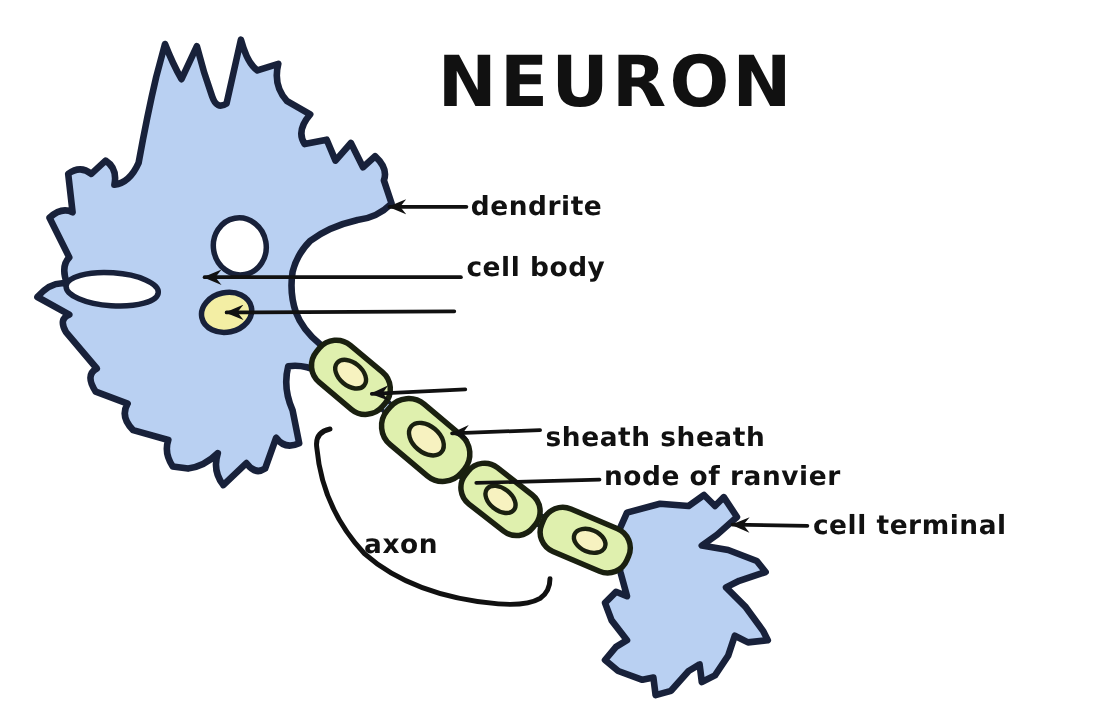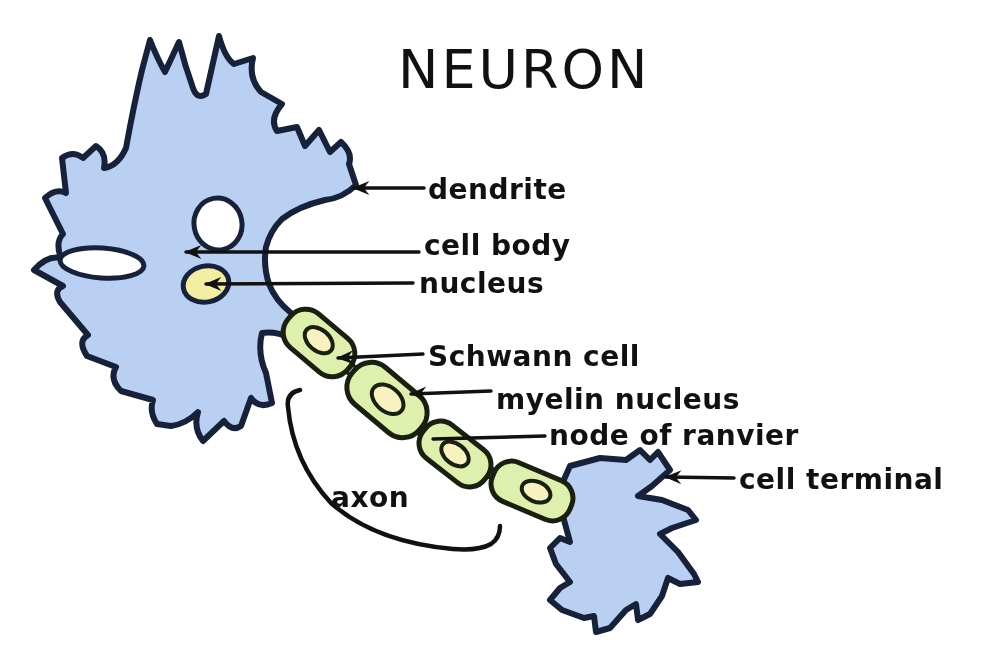--- a/index.html
+++ b/index.html
@@ -35,7 +35,7 @@
     white-space:nowrap;letter-spacing:0.5px;
   }
   .title{
-    position:absolute;color:var(--label-text);font-size:54px;font-weight:normal;
+    position:absolute;color:var(--label-text);font-size:64px;font-weight:bold;
     letter-spacing:3px;white-space:nowrap;
   }
 </style>

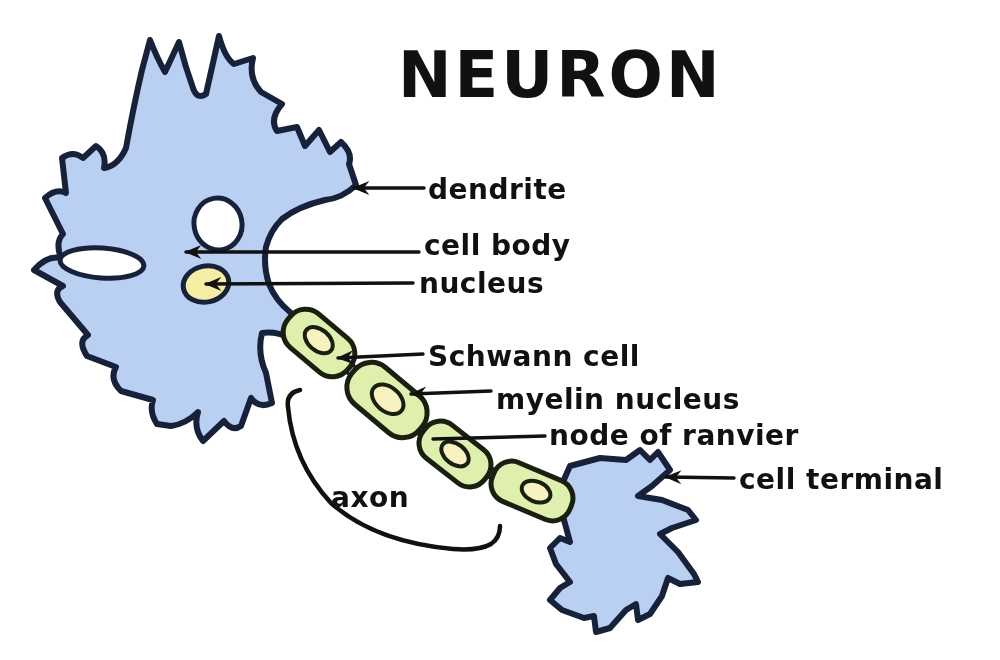--- a/index.html
+++ b/index.html
@@ -31,7 +31,7 @@
   .arrow-line{stroke:var(--arrow);stroke-width:3.4;fill:none;stroke-linecap:round;}
   .arrow-head{fill:var(--arrow);}
   .lbl{
-    position:absolute;color:var(--label-text);font-size:28px;font-weight:bold;
+    position:absolute;color:var(--label-text);font-size:24px;font-weight:bold;
     white-space:nowrap;letter-spacing:0.5px;
   }
   .title{

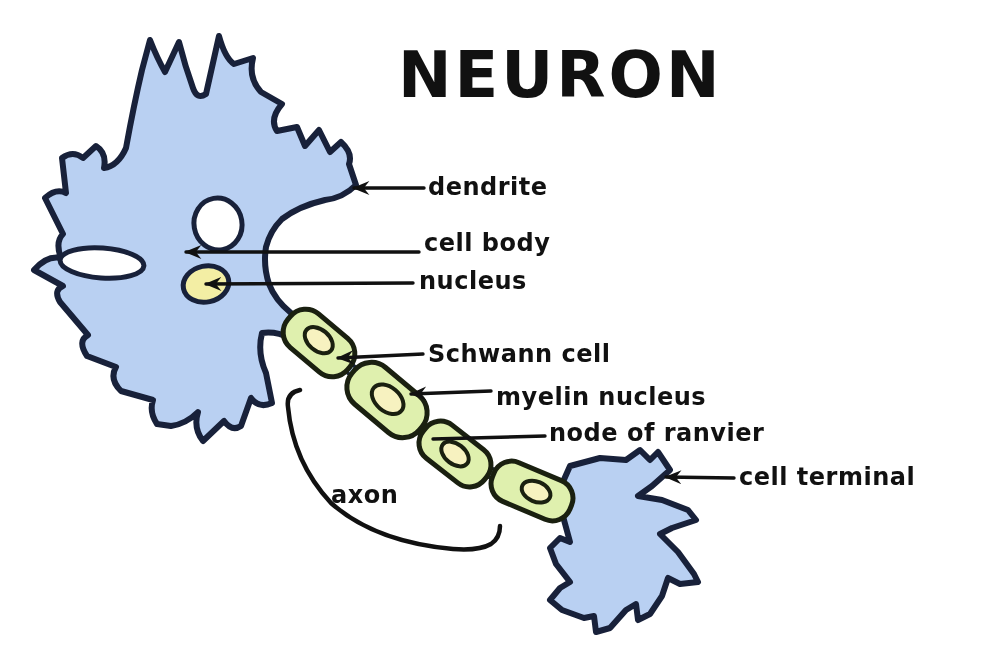--- a/index.html
+++ b/index.html
@@ -112,7 +112,6 @@
 
   <div class="lbl" style="left:428px;top:173px;">dendrite</div>
   <div class="lbl" style="left:424px;top:229px;">cell body</div>
-  <div class="lbl" style="left:419px;top:267px;">nucleus</div>
   <div class="lbl" style="left:428px;top:340px;">Schwann cell</div>
   <div class="lbl" style="left:496px;top:383px;">myelin nucleus</div>
   <div class="lbl" style="left:549px;top:419px;text-align:right;">node of ranvier</div>

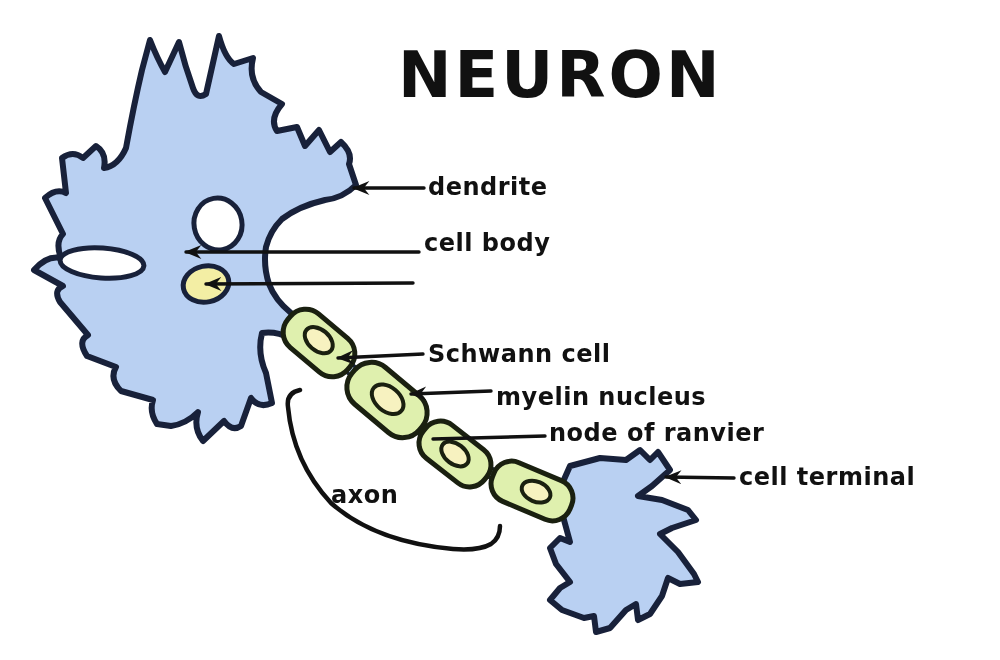--- a/index.html
+++ b/index.html
@@ -112,7 +112,6 @@
 
   <div class="lbl" style="left:428px;top:173px;">dendrite</div>
   <div class="lbl" style="left:424px;top:229px;">cell body</div>
-  <div class="lbl" style="left:428px;top:340px;">Schwann cell</div>
   <div class="lbl" style="left:496px;top:383px;">myelin nucleus</div>
   <div class="lbl" style="left:549px;top:419px;text-align:right;">node of ranvier</div>
   <div class="lbl" style="left:331px;top:481px;text-align:right;">axon</div>

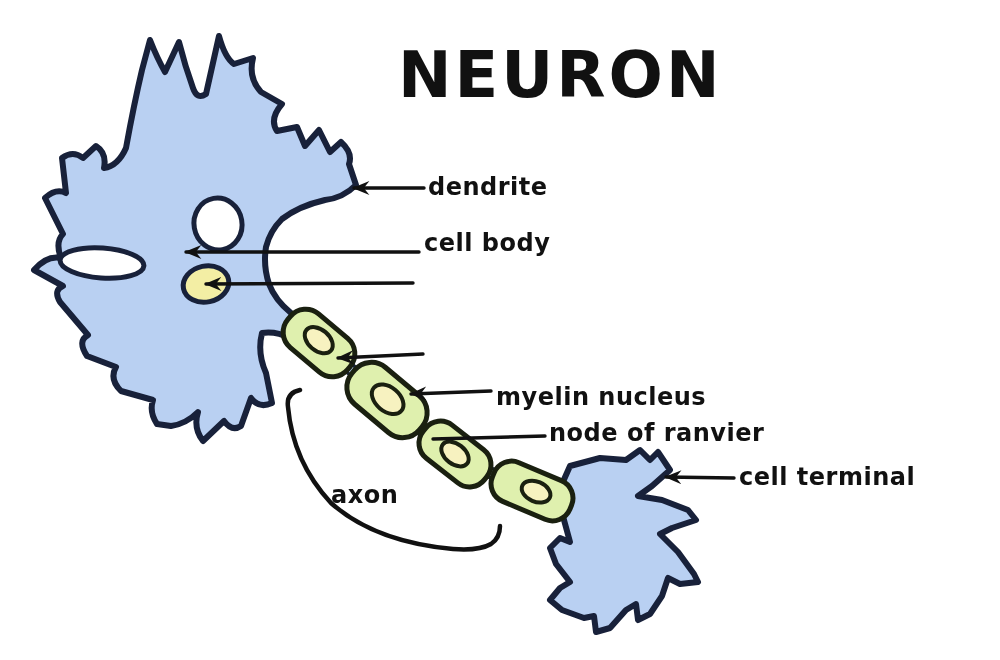--- a/index.html
+++ b/index.html
@@ -112,7 +112,7 @@
 
   <div class="lbl" style="left:428px;top:173px;">dendrite</div>
   <div class="lbl" style="left:424px;top:229px;">cell body</div>
-  <div class="lbl" style="left:496px;top:383px;">myelin nucleus</div>
+  <div class="lbl" style="left:496px;top:383px;">sheath sheath</div>
   <div class="lbl" style="left:549px;top:419px;text-align:right;">node of ranvier</div>
   <div class="lbl" style="left:331px;top:481px;text-align:right;">axon</div>
   <div class="lbl" style="left:739px;top:463px;">cell terminal</div>

